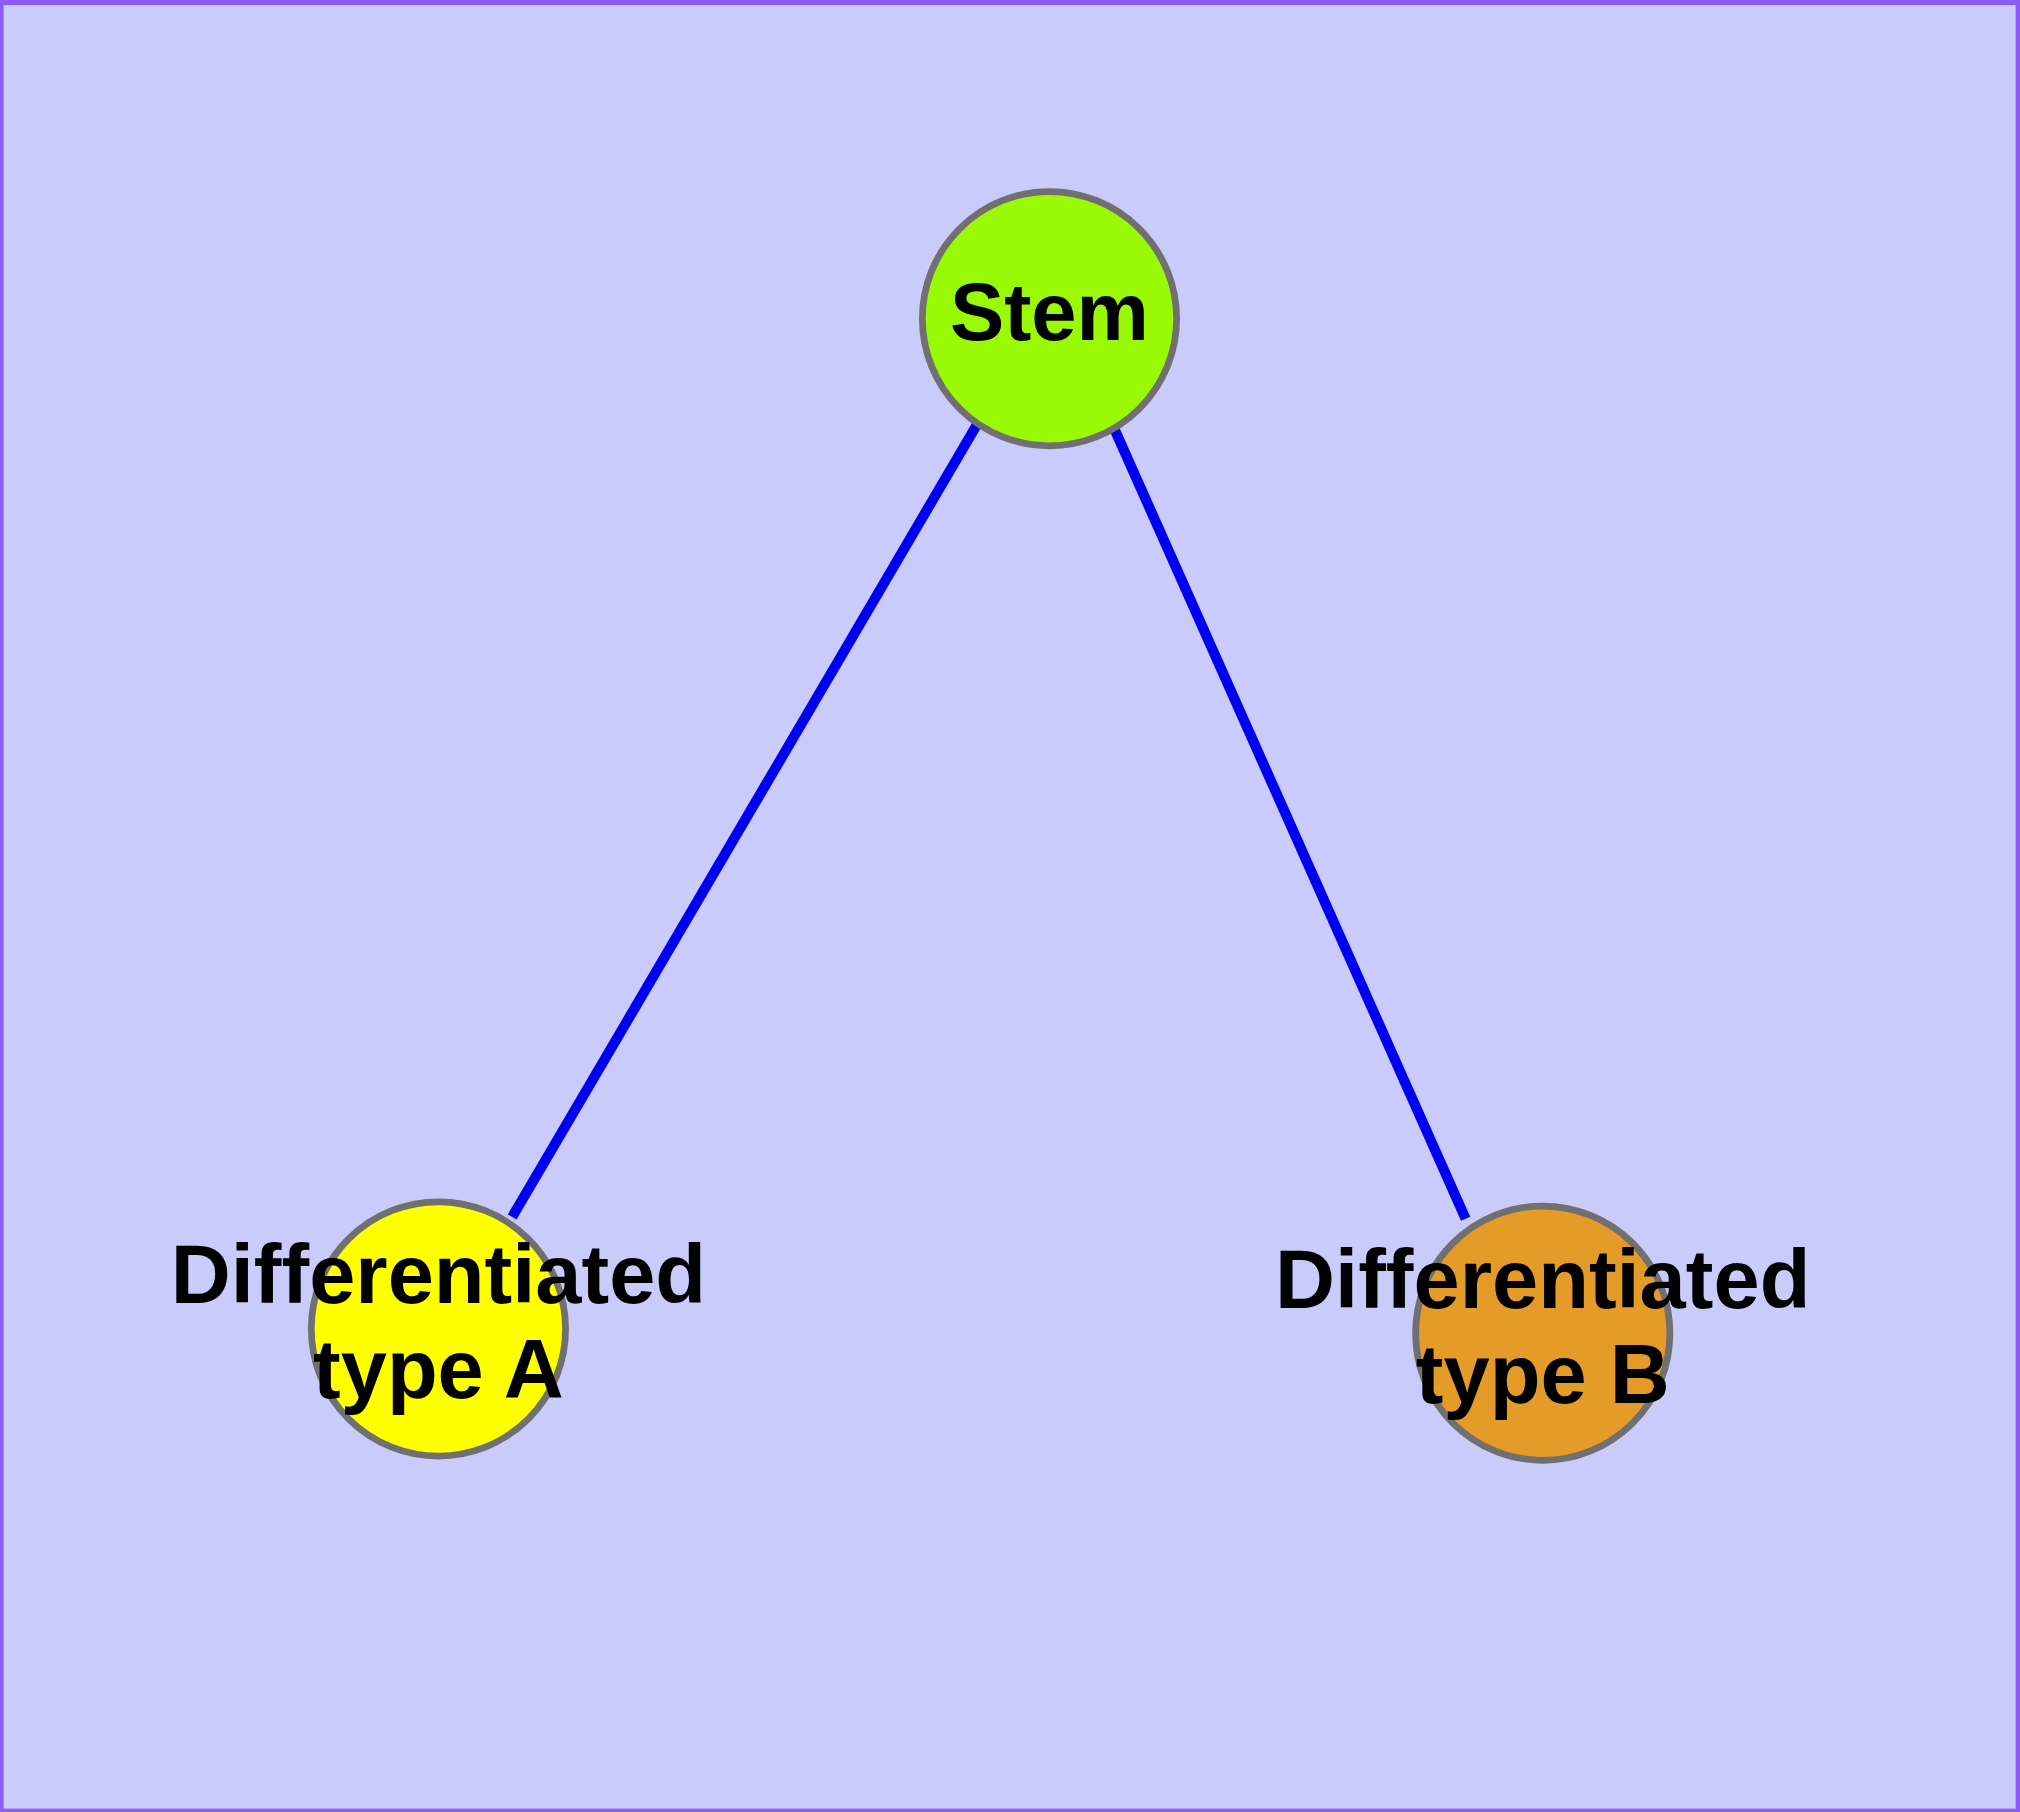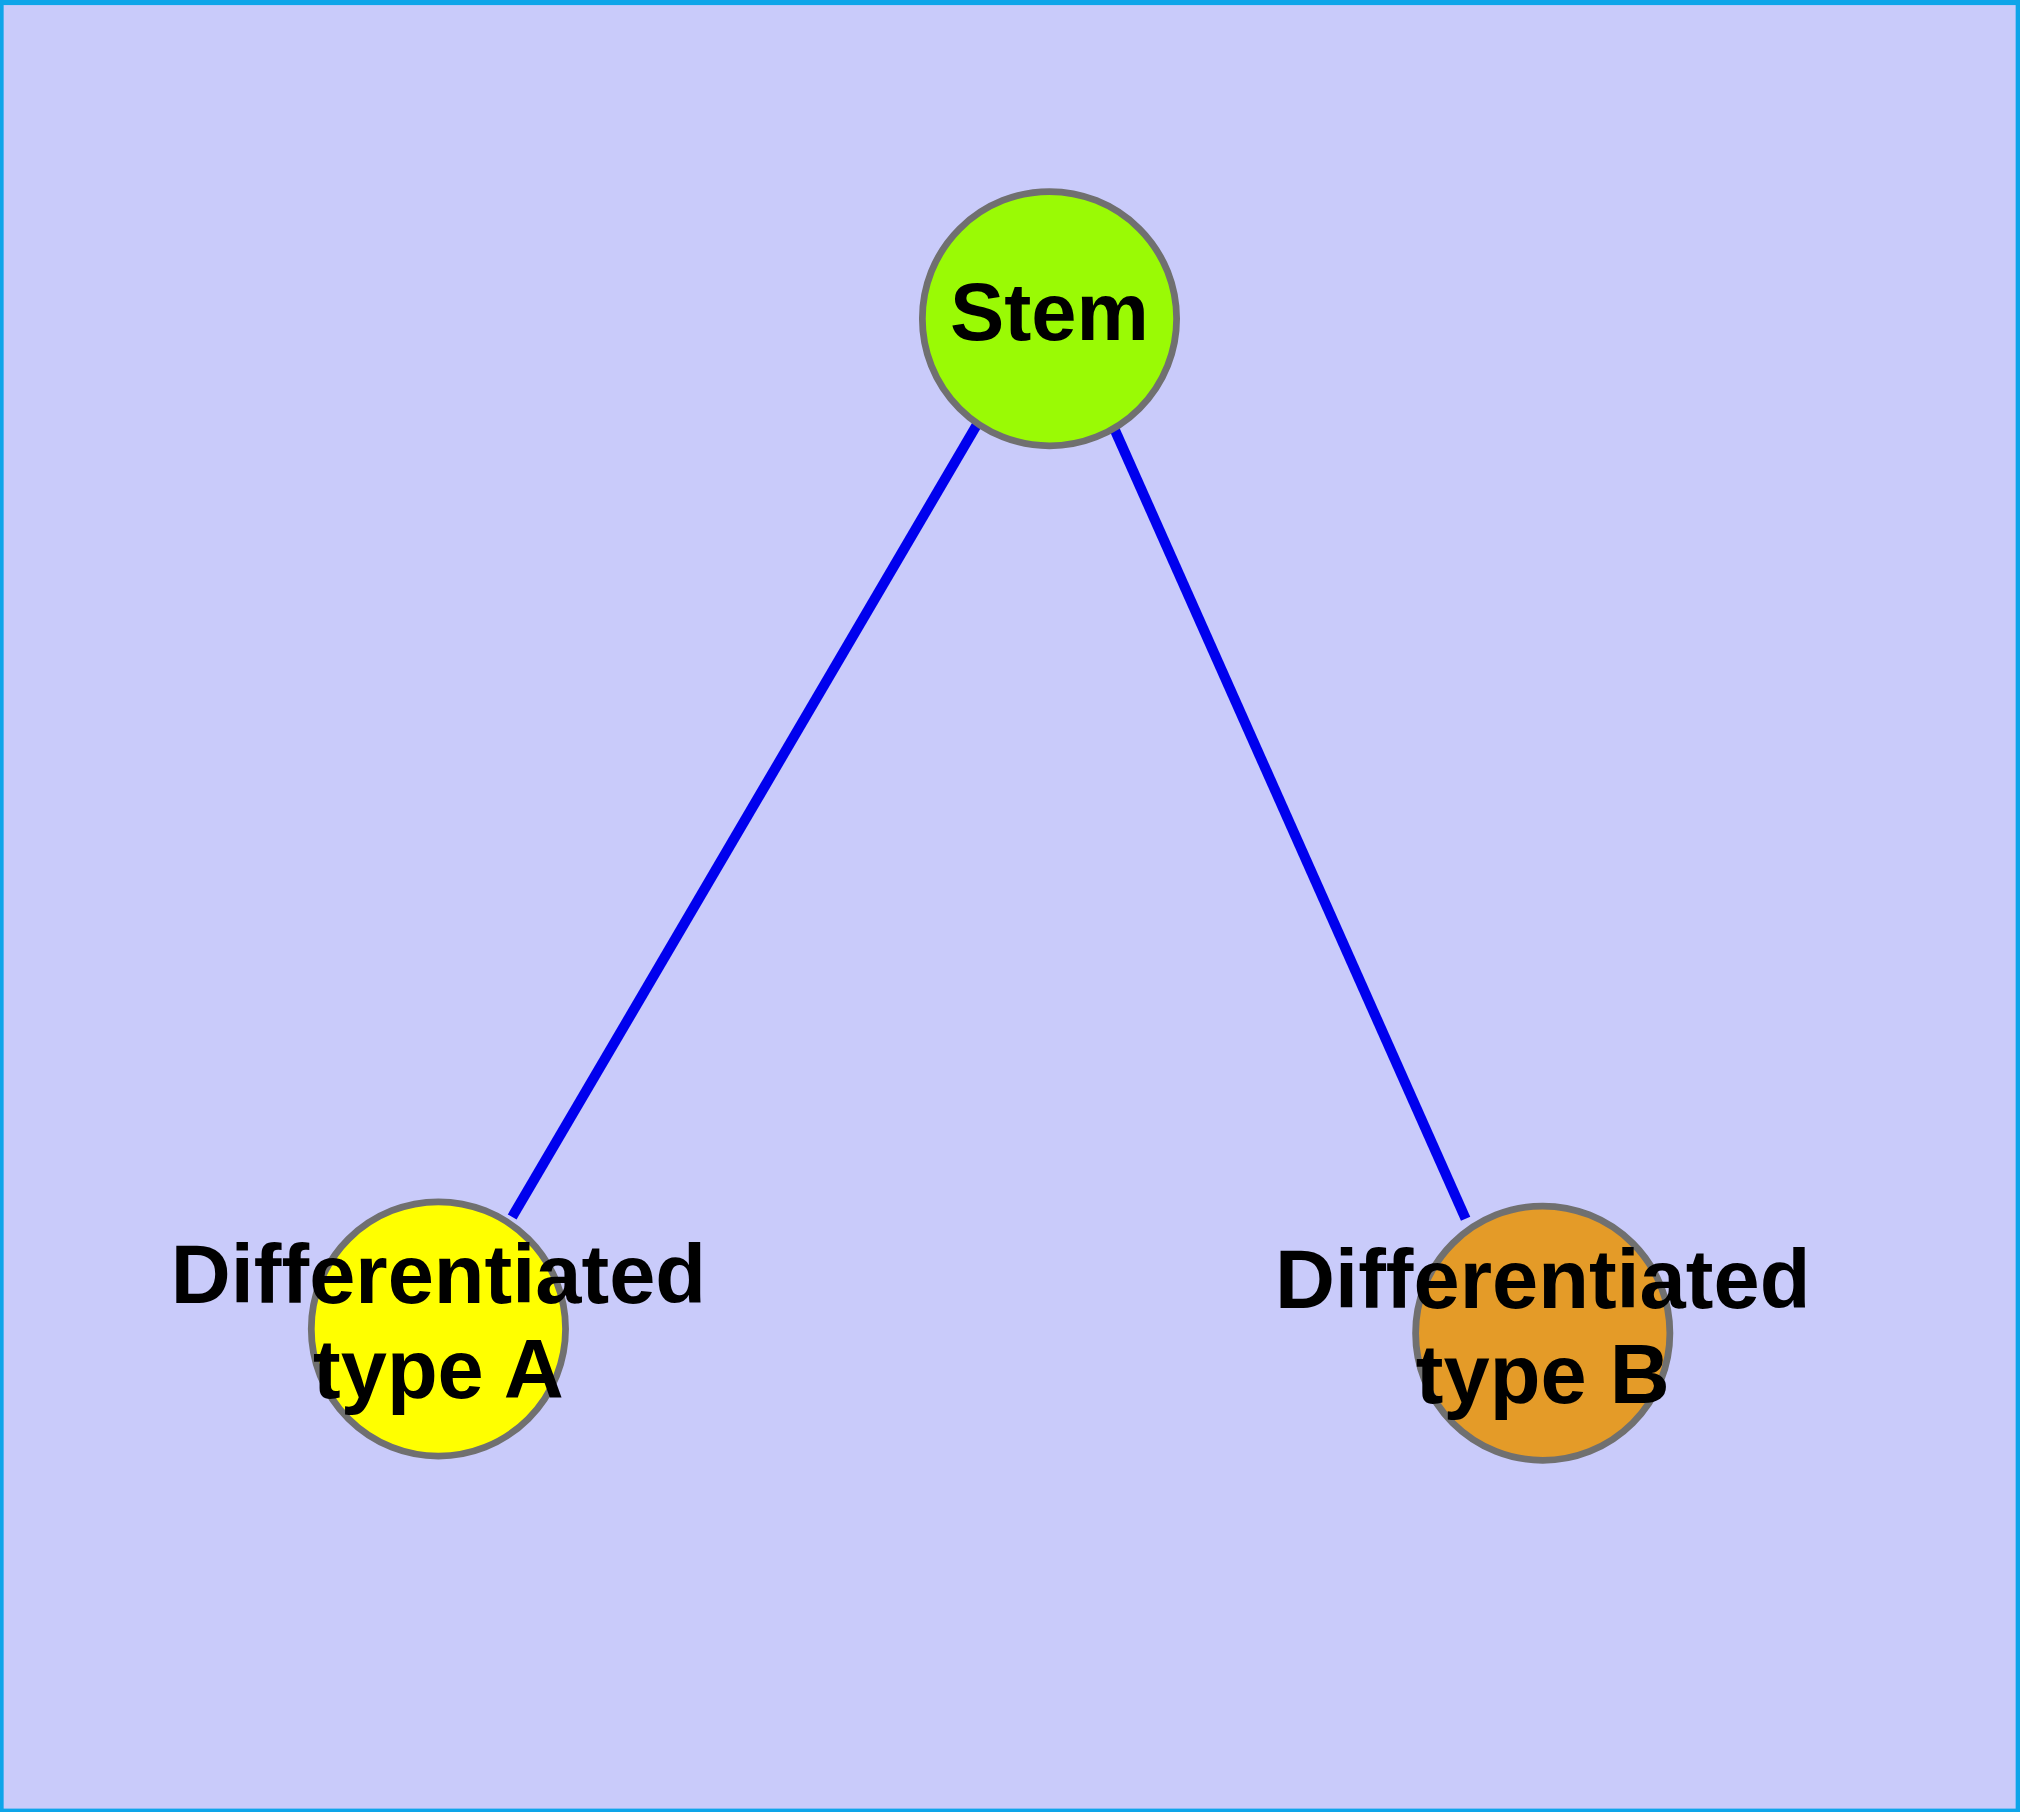--- a/index.html
+++ b/index.html
@@ -15,7 +15,7 @@
     width: 2021px;
     height: 1812px;
     overflow: hidden;
-    background: #0ea5e9;
+    background: #8b5cf6;
   }
   #graph-svg {
     position: absolute;

